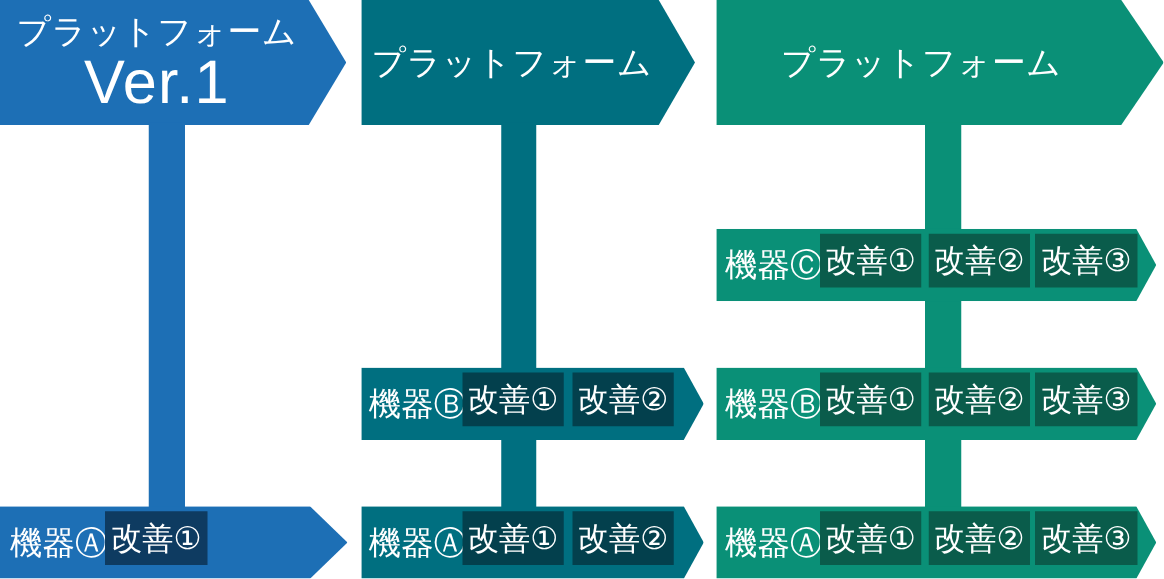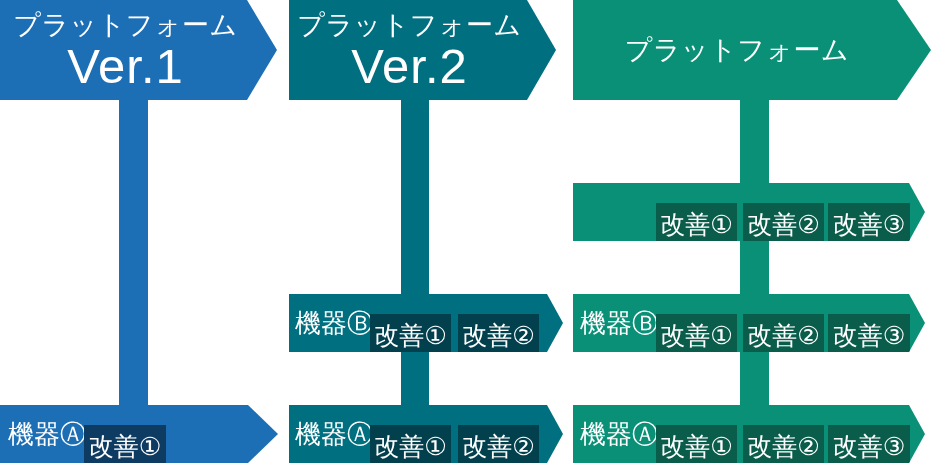--- a/index.html
+++ b/index.html
@@ -73,7 +73,6 @@
 
     <div class="arrow header" style="left:289px;top:0;width:267px;height:100px;--tip:29px;padding-right:26px;">
       <div class="h-line1">プラットフォーム</div>
-      <div class="h-line2">Ver.2</div>
     </div>
 
     <div class="vbar" style="left:401px;top:98px;width:28px;height:197px;"></div>

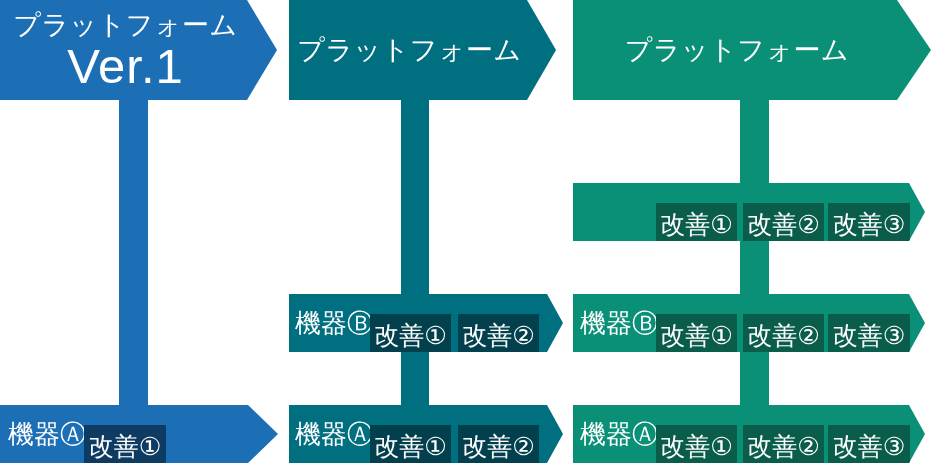--- a/index.html
+++ b/index.html
@@ -103,6 +103,7 @@
     <div class="vbar" style="left:740px;top:351px;width:29px;height:55px;"></div>
 
     <div class="arrow row" style="left:573px;top:183px;width:352px;height:58px;--tip:16px;">
+      <span class="row-label" style="left:7px;">機器Ⓒ</span>
       <span class="box" style="left:83px;width:81px;">改善①</span>
       <span class="box" style="left:170px;width:81px;">改善②</span>
       <span class="box" style="left:255px;width:82px;">改善③</span>

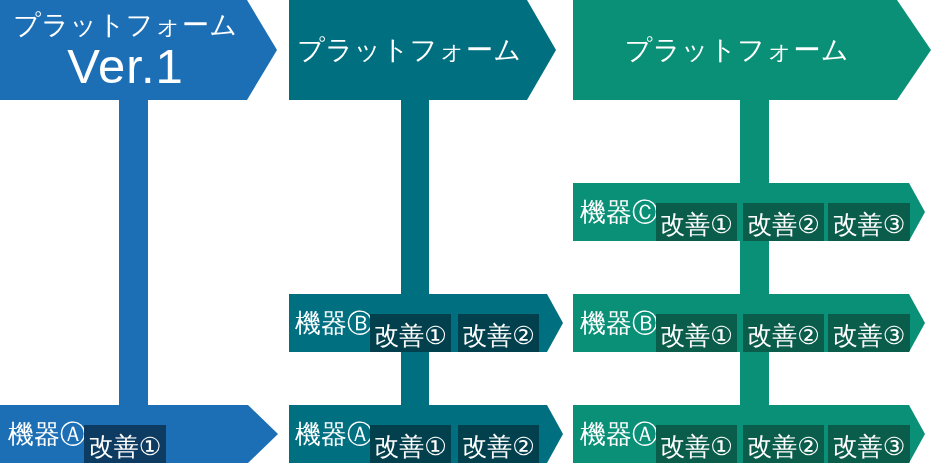--- a/index.html
+++ b/index.html
@@ -41,7 +41,7 @@
     font-size:26px;color:#ffffff;white-space:nowrap;
   }
   .box{
-    position:absolute;top:20px;height:43px;
+    position:absolute;top:4px;height:43px;
     background:var(--b);
     display:flex;align-items:center;justify-content:center;
     font-size:25px;color:#ffffff;white-space:nowrap;

